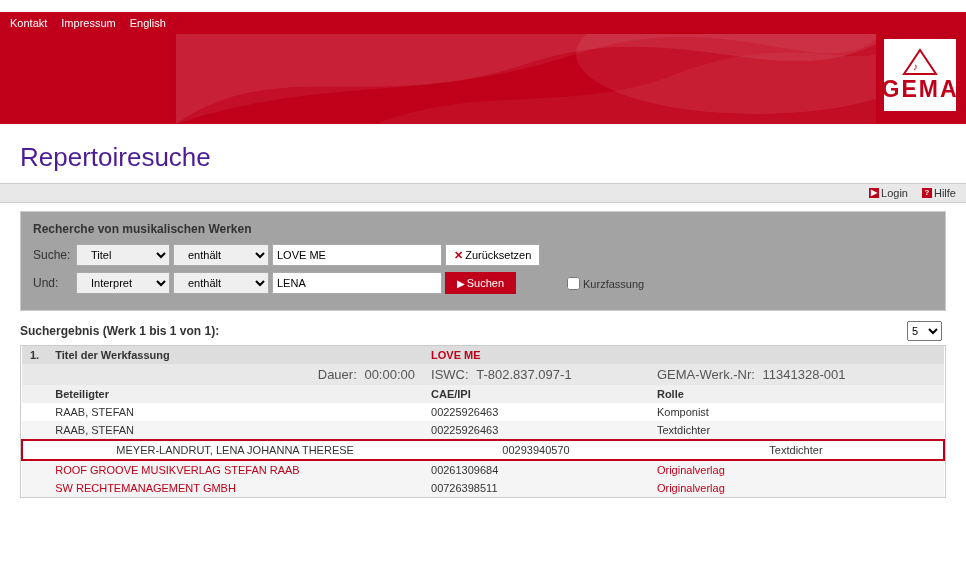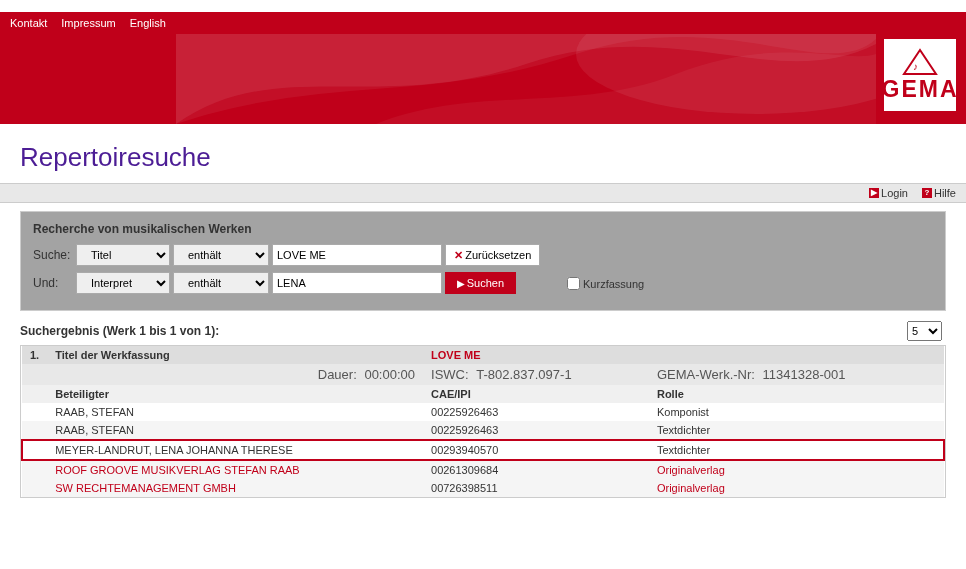--- a/index.html
+++ b/index.html
@@ -253,6 +253,7 @@
     
     tr.selected-row {
       border: 2px solid #c0001a;
+      text-align: center;
     }
     .selected-row td {
       border-top: 2px solid #c0001a;

